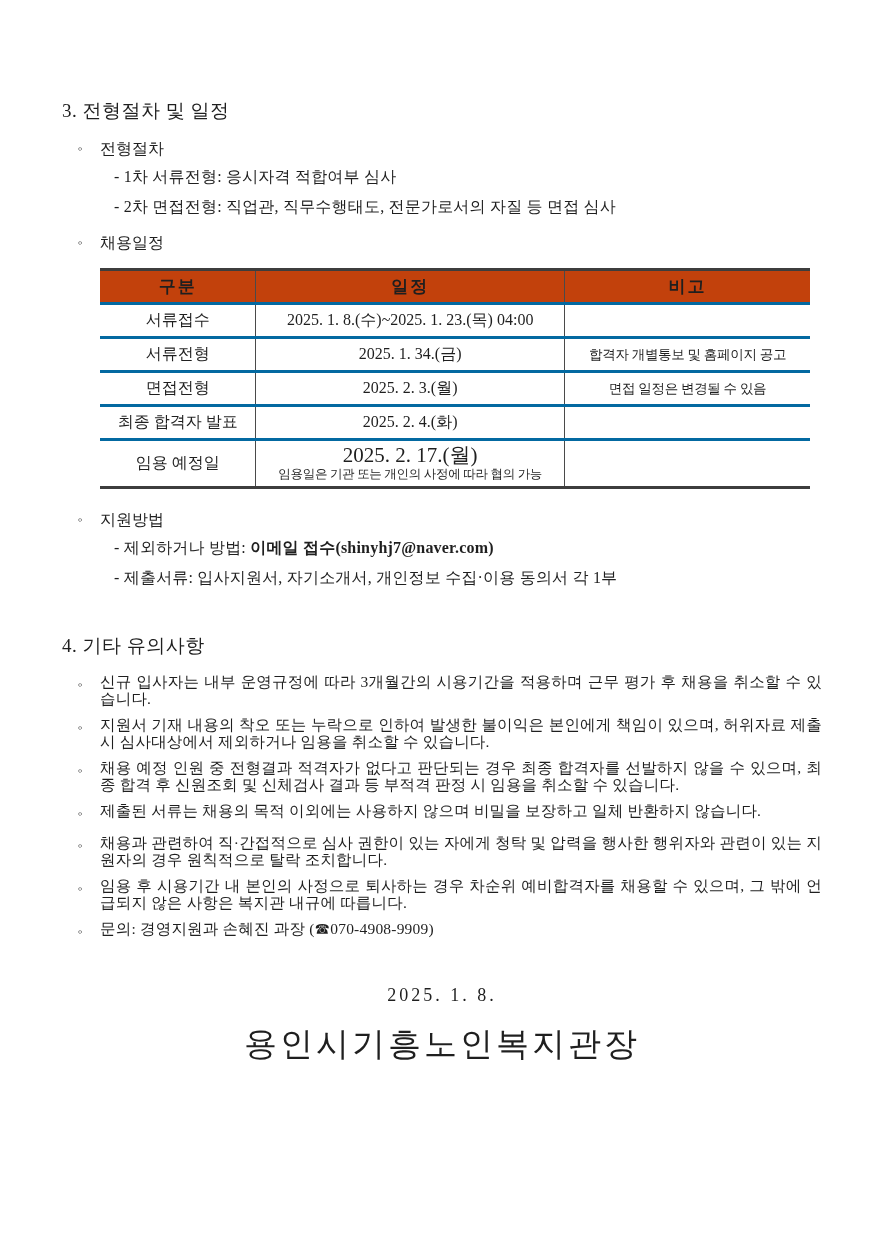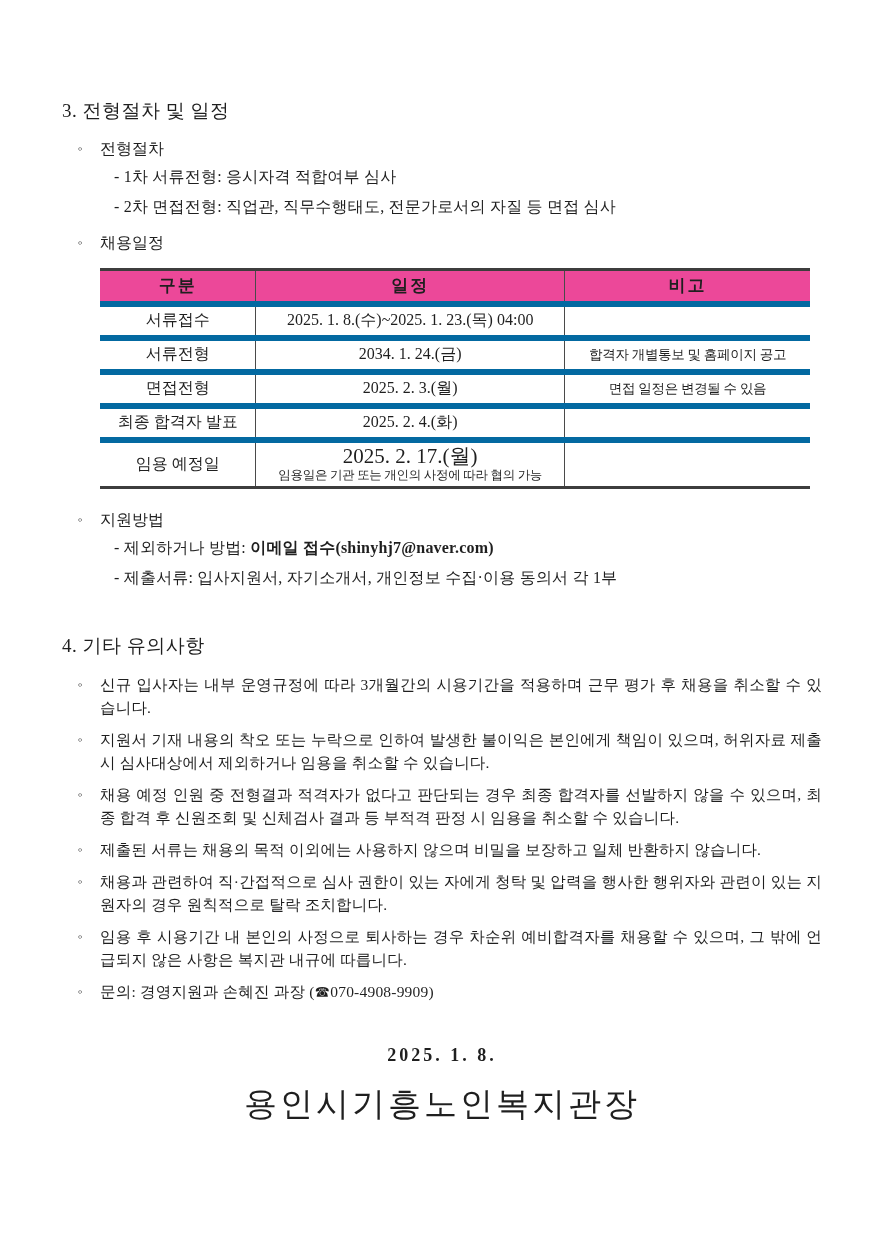--- a/index.html
+++ b/index.html
@@ -42,7 +42,7 @@
     vertical-align:middle;
   }
   table.sched tr.hdr td {
-    background:#ec4899;
+    background:#c2410c;
     font-weight:bold;
     font-size:17px;
     height:34px;

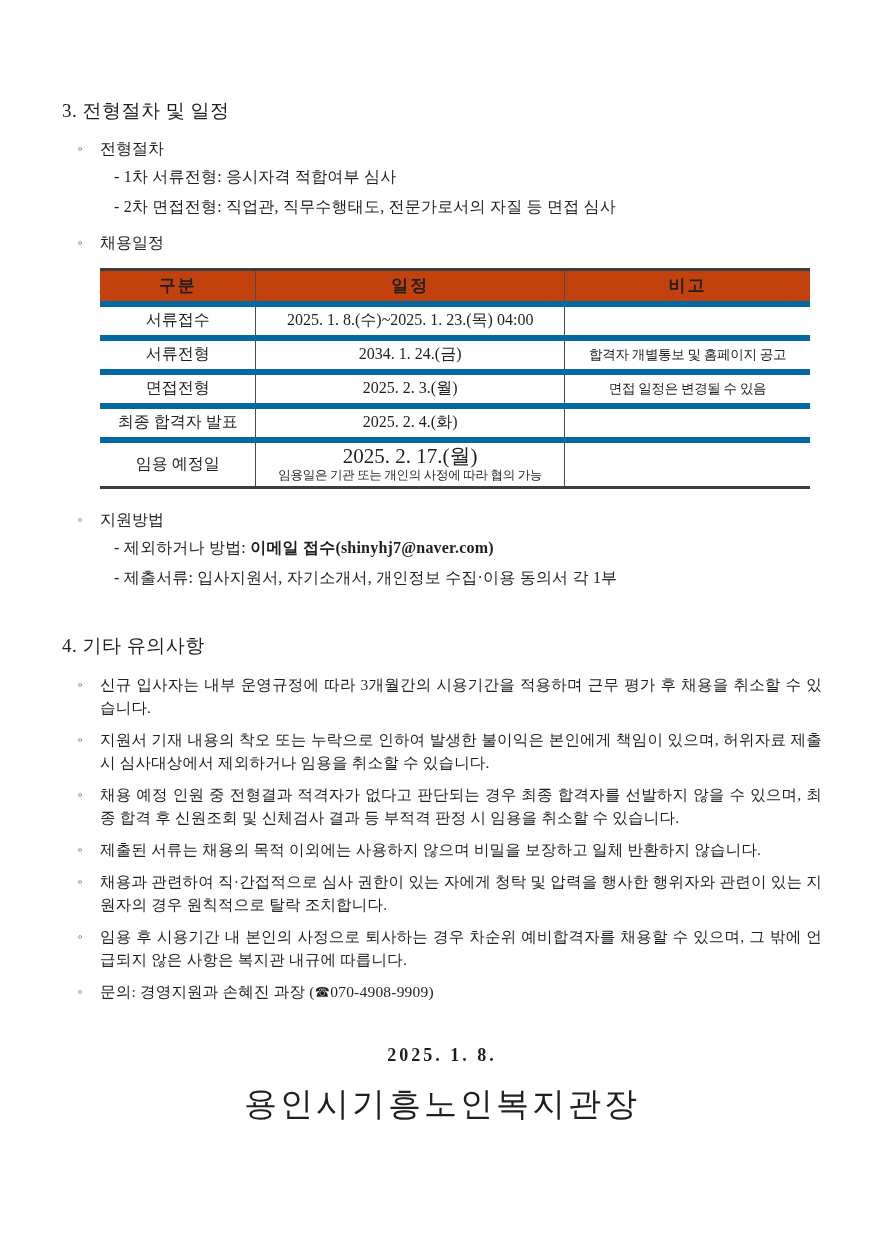--- a/index.html
+++ b/index.html
@@ -36,7 +36,7 @@
     border-bottom:3px solid #3d3d3d;
   }
   table.sched td {
-    border-top:6px solid #0369a1;
+    border-top:3px solid #0369a1;
     font-size:16px;
     padding:2px 4px;
     vertical-align:middle;

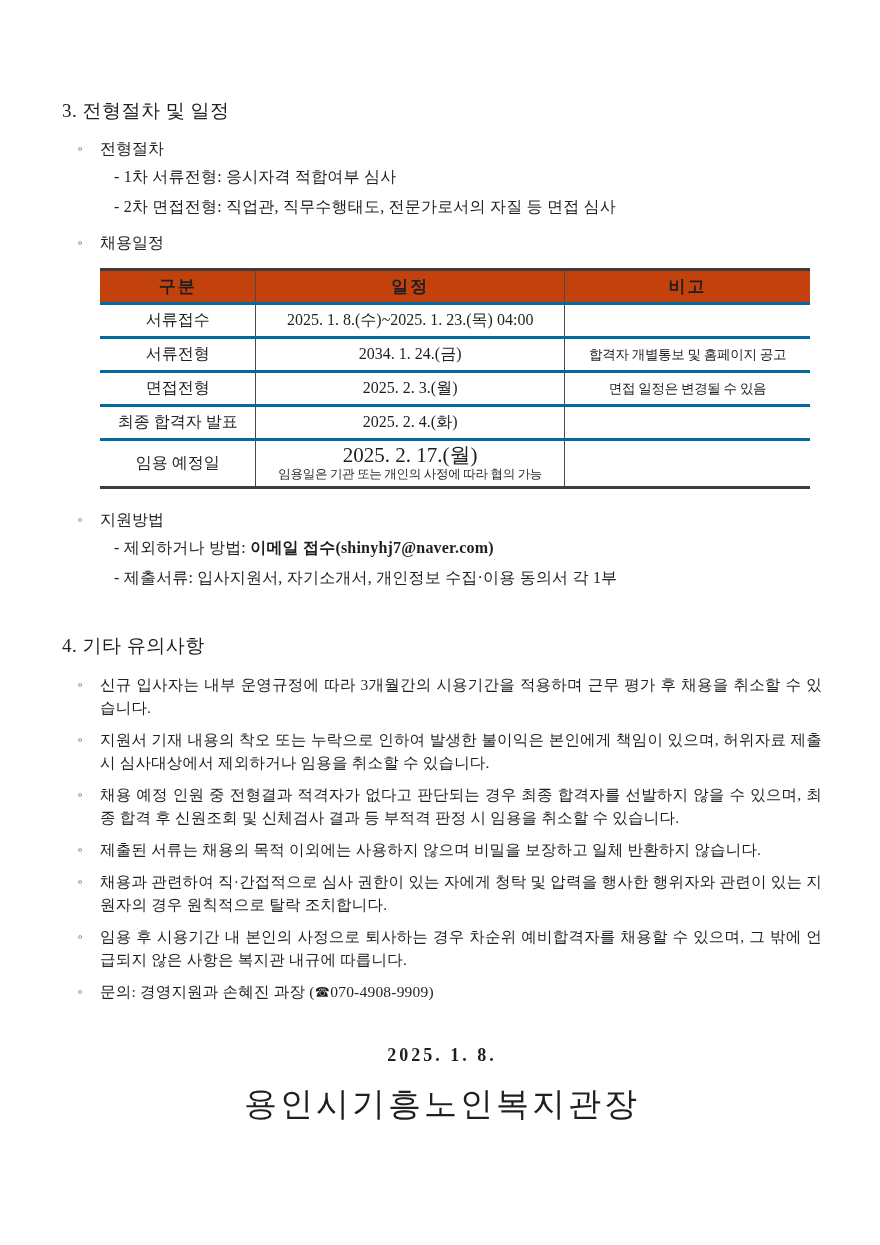--- a/index.html
+++ b/index.html
@@ -117,7 +117,7 @@
       </tr>
       <tr class="r">
         <td class="c-cat">서류전형</td>
-        <td class="c-sch">2034. 1. 24.(금)</td>
+        <td class="c-sch">2025. 1. 34.(금)</td>
         <td class="c-note">합격자 개별통보 및 홈페이지 공고</td>
       </tr>
       <tr class="r">

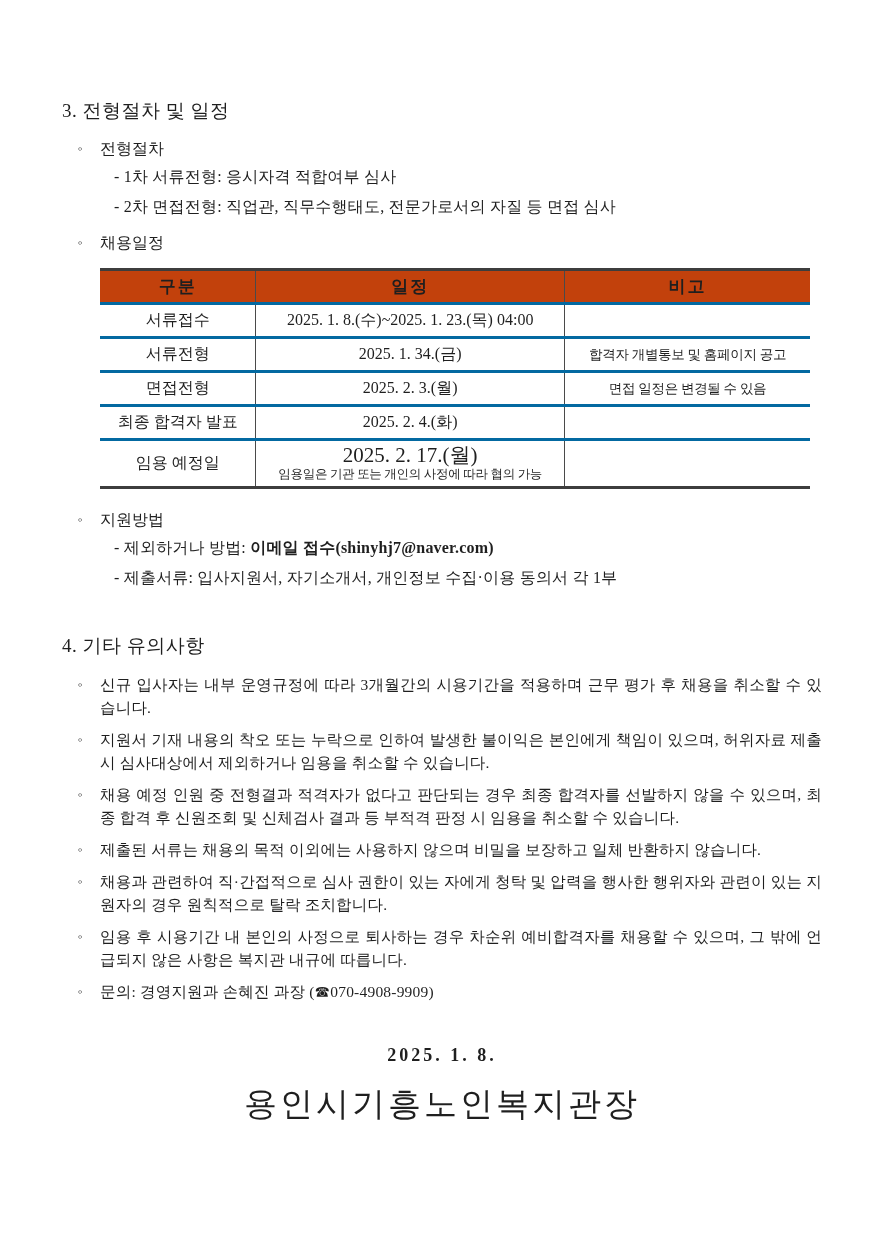--- a/index.html
+++ b/index.html
@@ -68,7 +68,7 @@
   .note-item { display:flex; margin-left:16px; margin-bottom:9px; }
   .note-item .marker { width:22px; flex:0 0 22px; font-size:13px; line-height:23px; }
   .note-item .note-text {
-    flex:1; font-size:15.5px; line-height:23px;
+    flex:1; font-size:15.5px; line-height:17px;
     text-align:justify; letter-spacing:0.2px;
     word-break:break-all;
   }

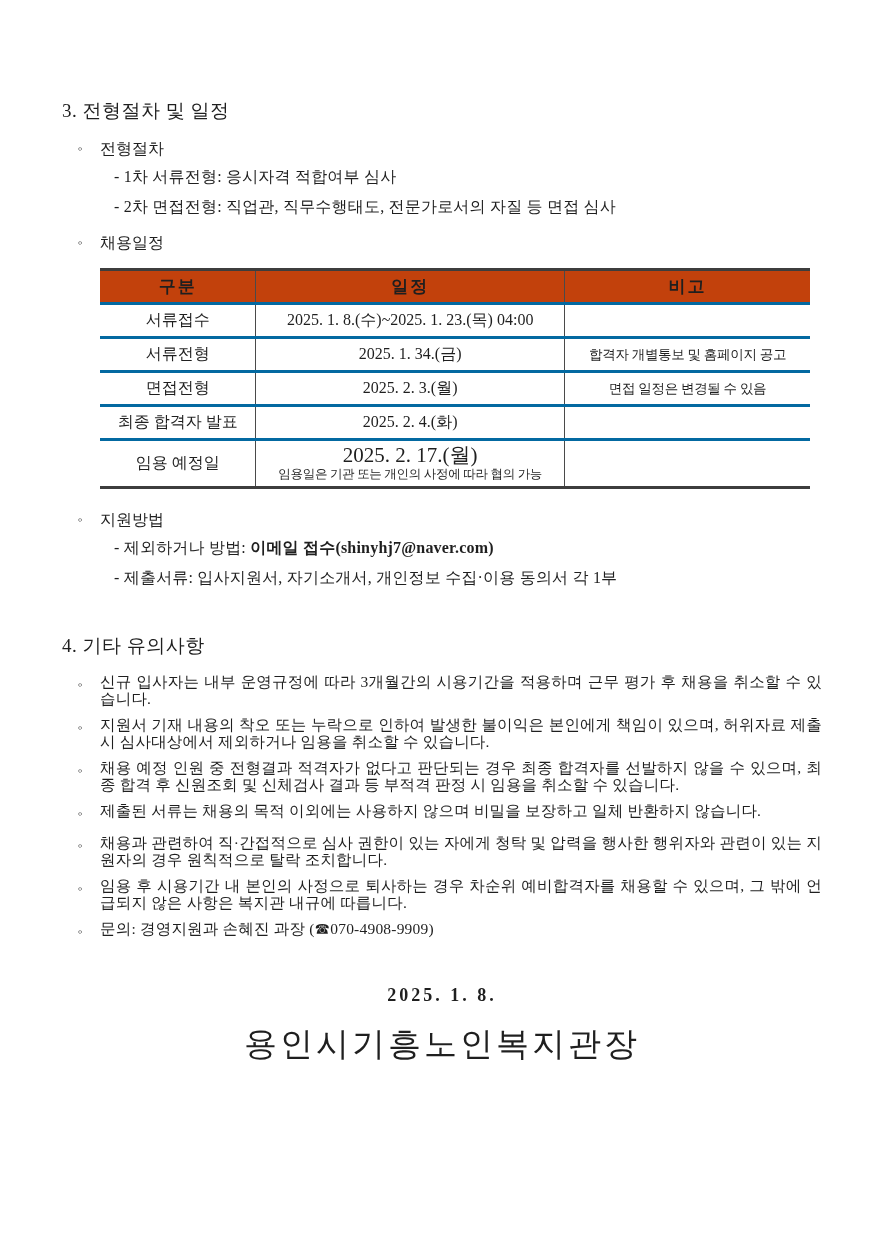--- a/index.html
+++ b/index.html
@@ -77,7 +77,6 @@
   .footer-date {
     text-align:center; font-size:18px; letter-spacing:3px;
     margin-top:42px;
-    font-weight:bold;
   }
   .signature {
     text-align:center; font-size:33px; letter-spacing:3px;

